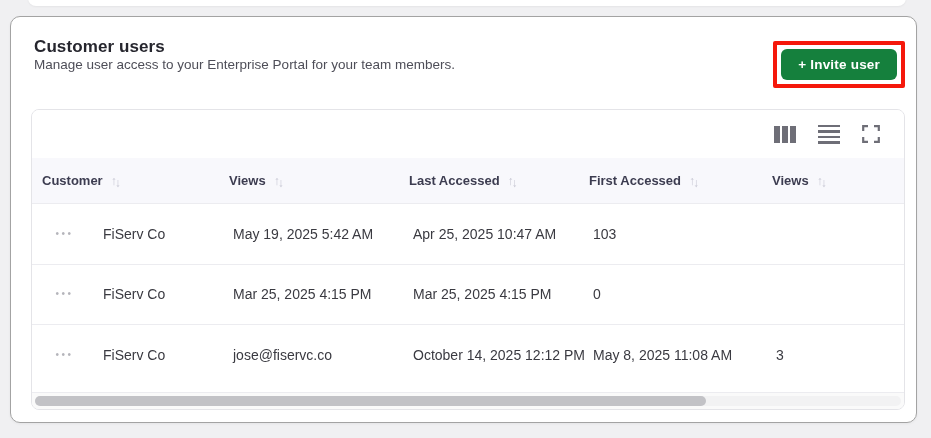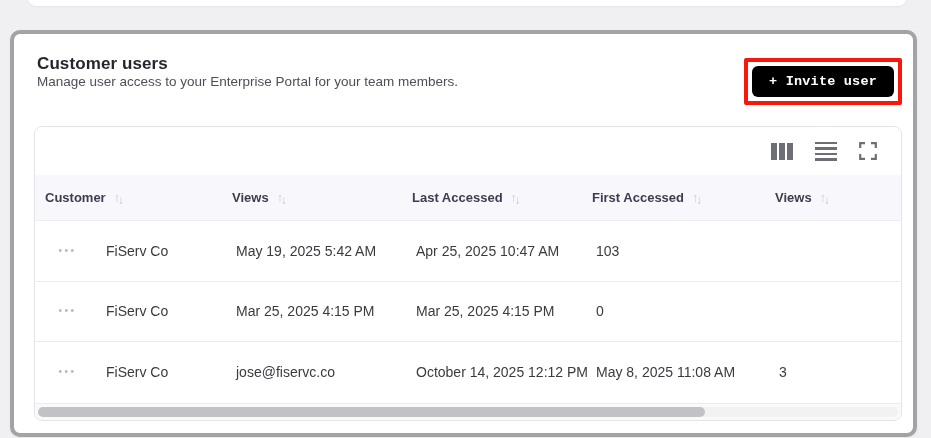--- a/index.html
+++ b/index.html
@@ -19,9 +19,9 @@
   }
 
   .card {
-    position: absolute; left: 10px; top: 30px; width: 907px; height: 407px;
+    position: absolute; left: 10px; top: 16px; width: 907px; height: 407px;
     background: #ffffff; border-radius: 10px;
-    border: 4px solid #a3a3a3;
+    border: 1px solid #a3a3a3;
     box-shadow: 0 1px 3px rgba(0,0,0,0.05);
   }
 

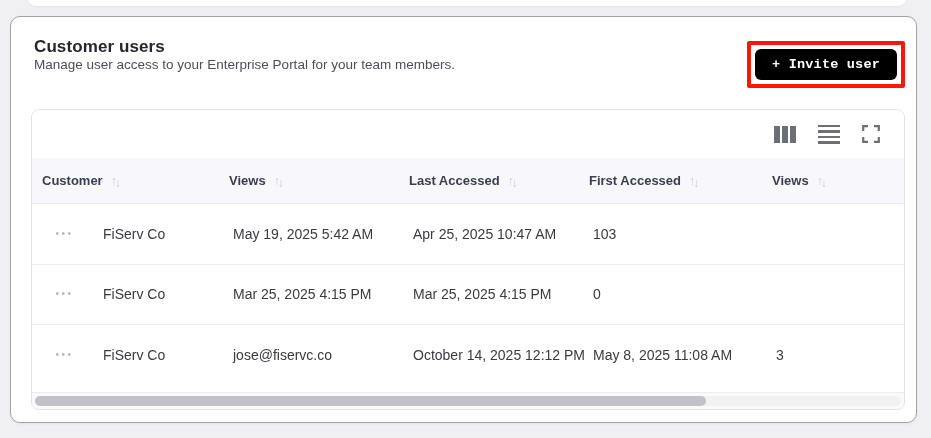--- a/index.html
+++ b/index.html
@@ -35,8 +35,8 @@
   }
   .invite-btn {
     display: block; border: none; cursor: pointer;
-    background: #000000; color: #ffffff;
-    font-family: Liberation Mono, monospace;
+    background: #15803d; color: #ffffff;
+    font-family: Liberation Sans, sans-serif;
     font-size: 13.5px; font-weight: 700;
     padding: 8px 17px; border-radius: 6px; letter-spacing: .2px;
   }

